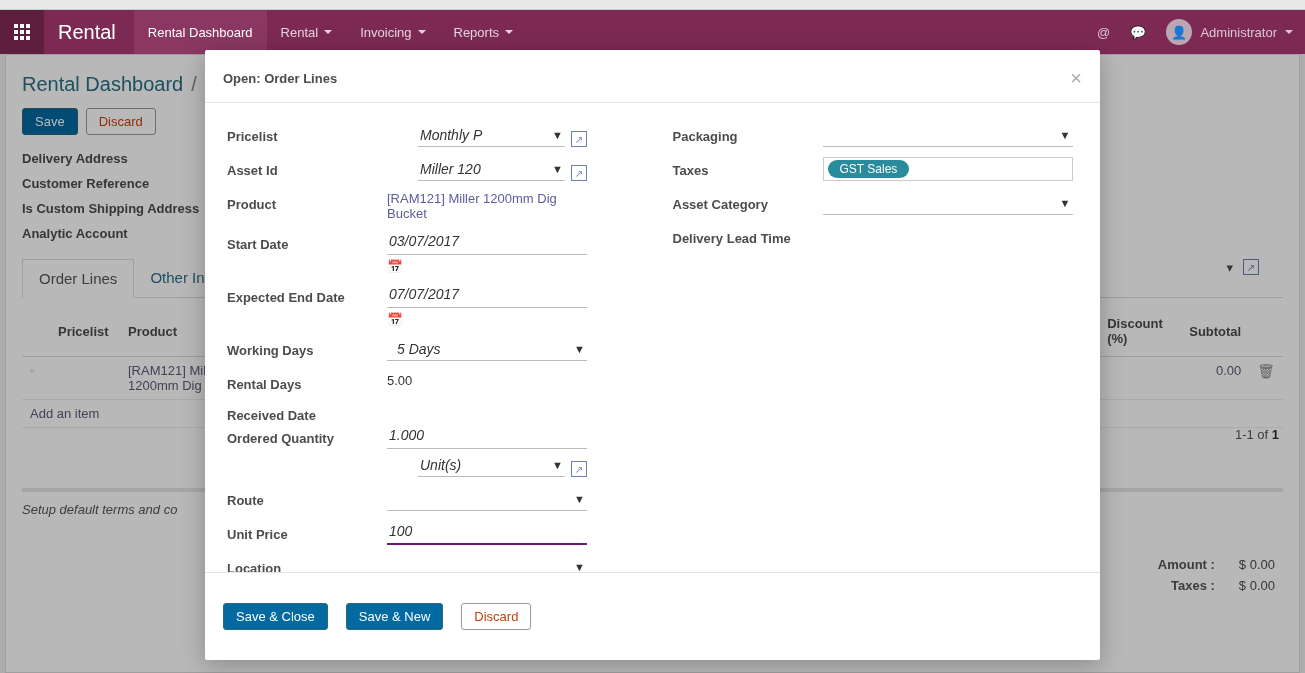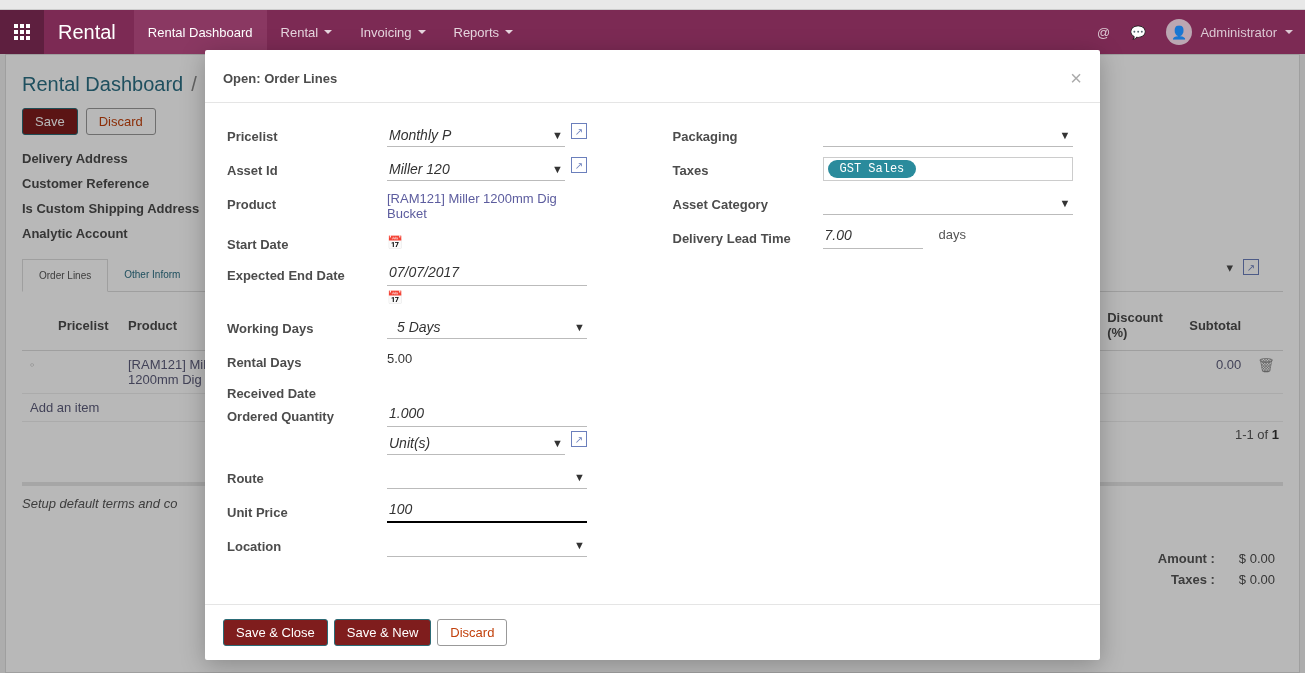--- a/index.html
+++ b/index.html
@@ -78,7 +78,7 @@
   .breadcrumb a{color:#2c6f84;}
   .breadcrumb .sep{color:#888;}
   .btn{padding:5px 12px;border-radius:3px;border:1px solid #ccc;background:#fff;color:#555;cursor:pointer;font-size:13px;}
-  .btn-primary{background:#7f1d1d;border-color:#2b6b76;color:#fff;}
+  .btn-primary{background:#0369a1;border-color:#2b6b76;color:#fff;}
   .btn-secondary{background:#fff;border-color:#999;color:#c2410c;}
   .page-buttons{display:flex;gap:8px;margin-bottom:16px;}
   .form-sheet{padding:0 0 0 0;}

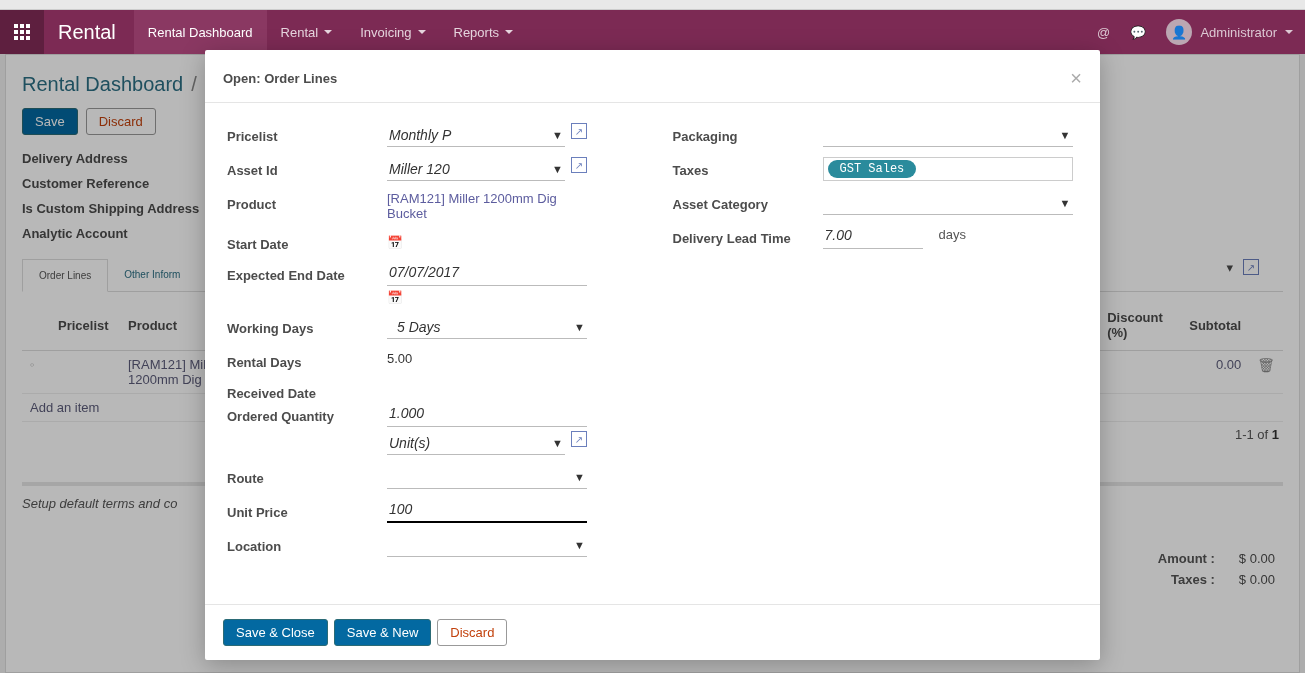--- a/index.html
+++ b/index.html
@@ -160,7 +160,7 @@
     padding:2px 12px;font-size:12px;
   }
   .tag-wrap{border:1px solid #ccc;padding:2px 4px;min-height:24px;font-family:Liberation Mono, monospace;}
-  .sel-wide{display:flex;align-items:flex-start;}
+  .sel-wide{display:flex;align-items:flex-end;margin-left:31px;}
   .sel-wide .sel-like{flex:1;}
   .trash-icon{color:#888;font-size:14px;}
   .right-pad{position:absolute;right:40px;top:204px;display:flex;align-items:center;gap:4px;}

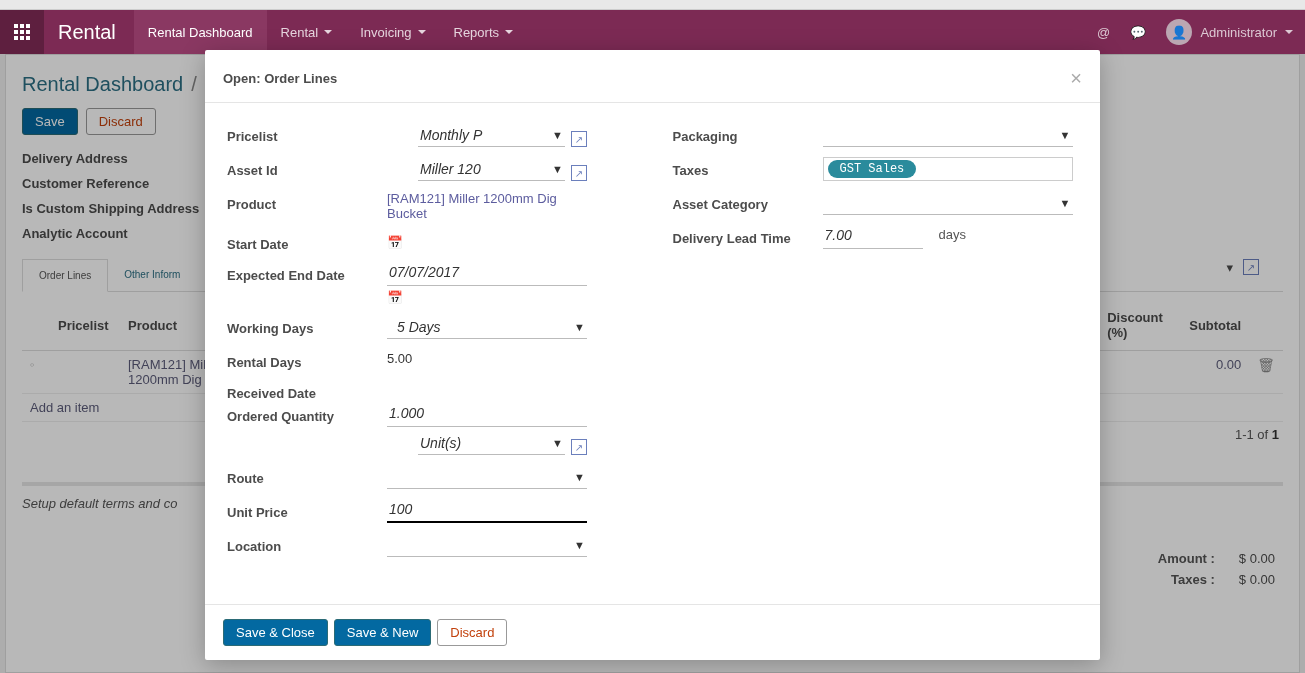--- a/index.html
+++ b/index.html
@@ -159,7 +159,7 @@
     display:inline-block;background:#2a8b9c;color:#fff;border-radius:10px;
     padding:2px 12px;font-size:12px;
   }
-  .tag-wrap{border:1px solid #ccc;padding:2px 4px;min-height:24px;font-family:Liberation Mono, monospace;}
+  .tag-wrap{border:1px solid #ccc;padding:2px 4px;min-height:24px;}
   .sel-wide{display:flex;align-items:flex-end;margin-left:31px;}
   .sel-wide .sel-like{flex:1;}
   .trash-icon{color:#888;font-size:14px;}

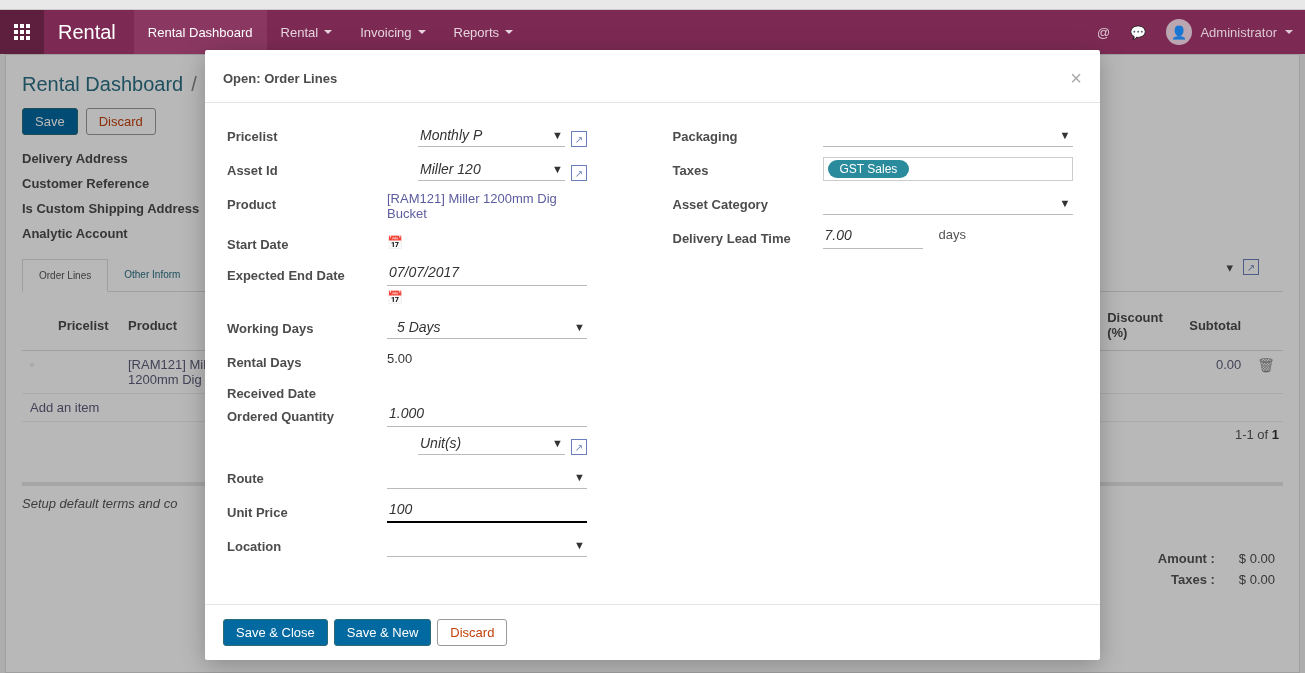--- a/index.html
+++ b/index.html
@@ -335,6 +335,7 @@
         <div class="frow">
           <div class="flabel">Start Date</div>
           <div class="fval">
+            <div class="date-in">03/07/2017</div>
             <span class="cal-ico">📅</span>
           </div>
         </div>

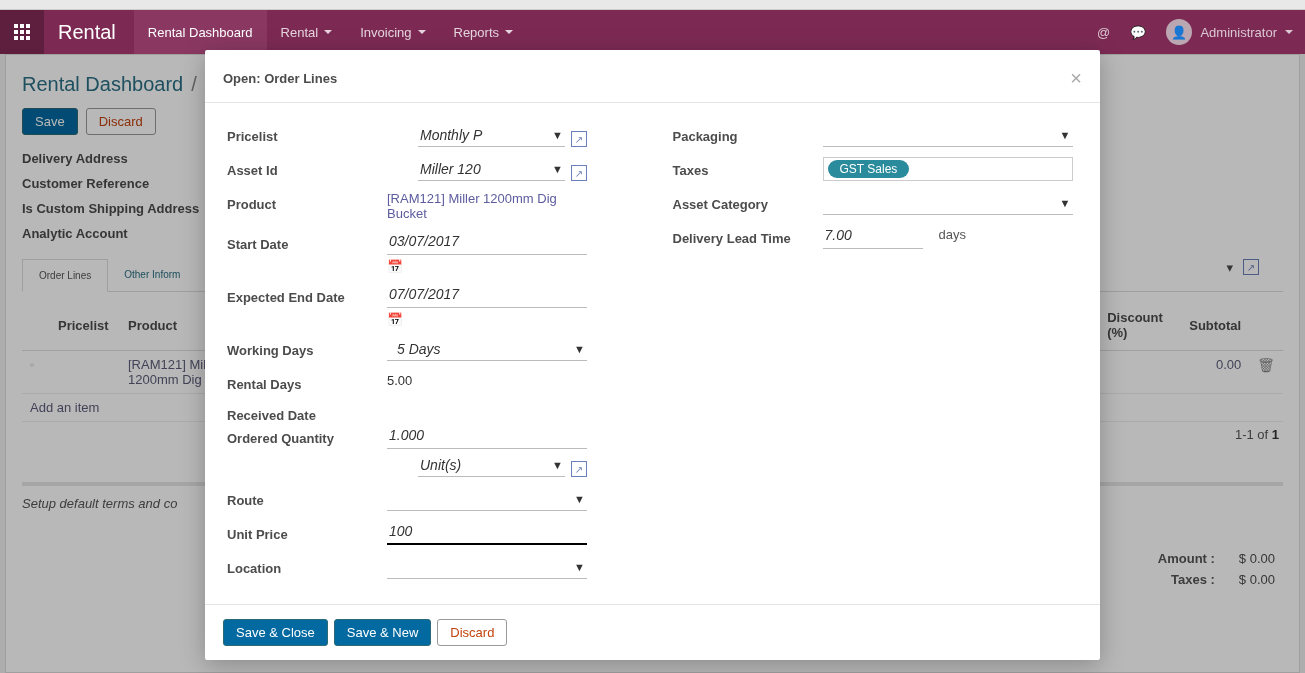--- a/index.html
+++ b/index.html
@@ -431,10 +431,6 @@
         </div>
         <div class="frow">
           <div class="flabel">Delivery Lead Time</div>
-          <div class="fval" style="display:flex;gap:16px;align-items:flex-start;">
-            <div class="num-in" style="width:100px">7.00</div>
-            <span style="font-size:13px;color:#555;padding-top:2px;">days</span>
-          </div>
         </div>
       </div>
     </div>

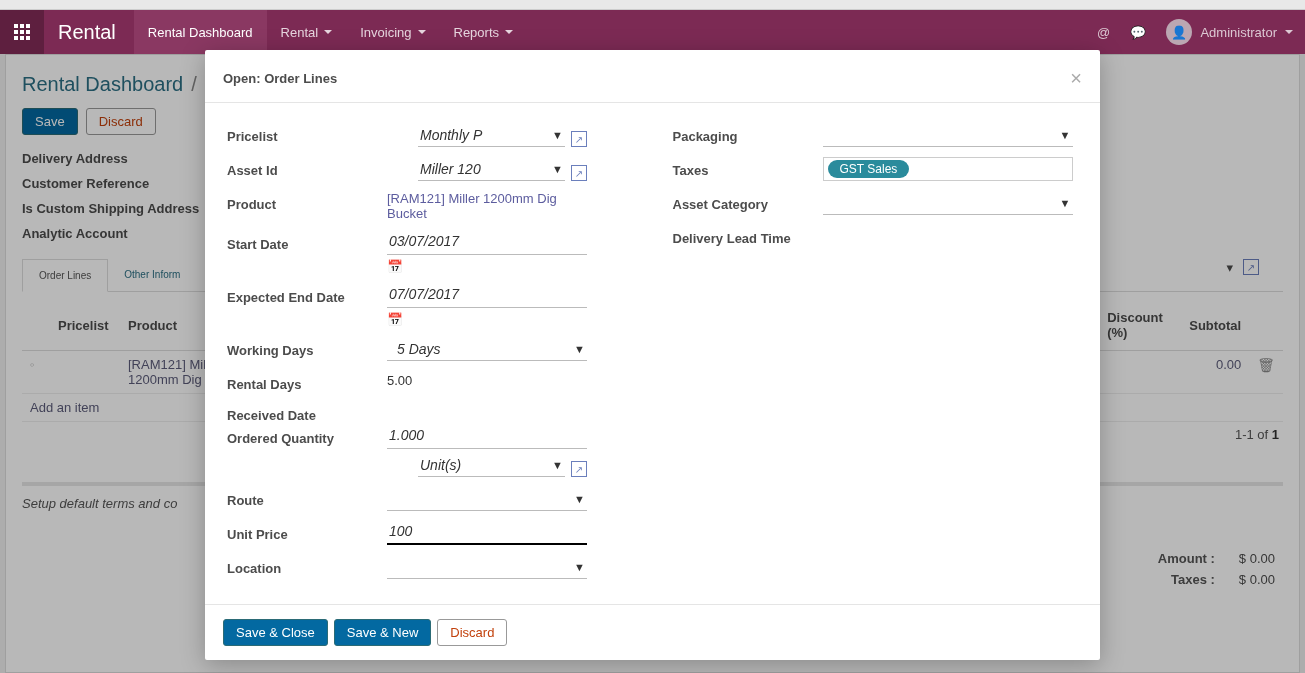--- a/index.html
+++ b/index.html
@@ -84,7 +84,7 @@
   .form-sheet{padding:0 0 0 0;}
   .labels-col{display:flex;flex-direction:column;gap:10px;font-weight:bold;font-size:13px;color:#4c4c4c;}
   .tabs-row{border-bottom:1px solid #ddd;margin-top:18px;display:flex;}
-  .tabs-row .tabx{padding:10px 16px;font-size:10px;color:#2c6f84;cursor:pointer;}
+  .tabs-row .tabx{padding:10px 16px;font-size:15px;color:#2c6f84;cursor:pointer;}
   .tabs-row .tabx.active{background:#fff;border:1px solid #ddd;border-bottom:1px solid #fff;color:#555;margin-bottom:-1px;}
   .table-wrap{margin-top:8px;}
   table.ol{width:100%;border-collapse:collapse;}

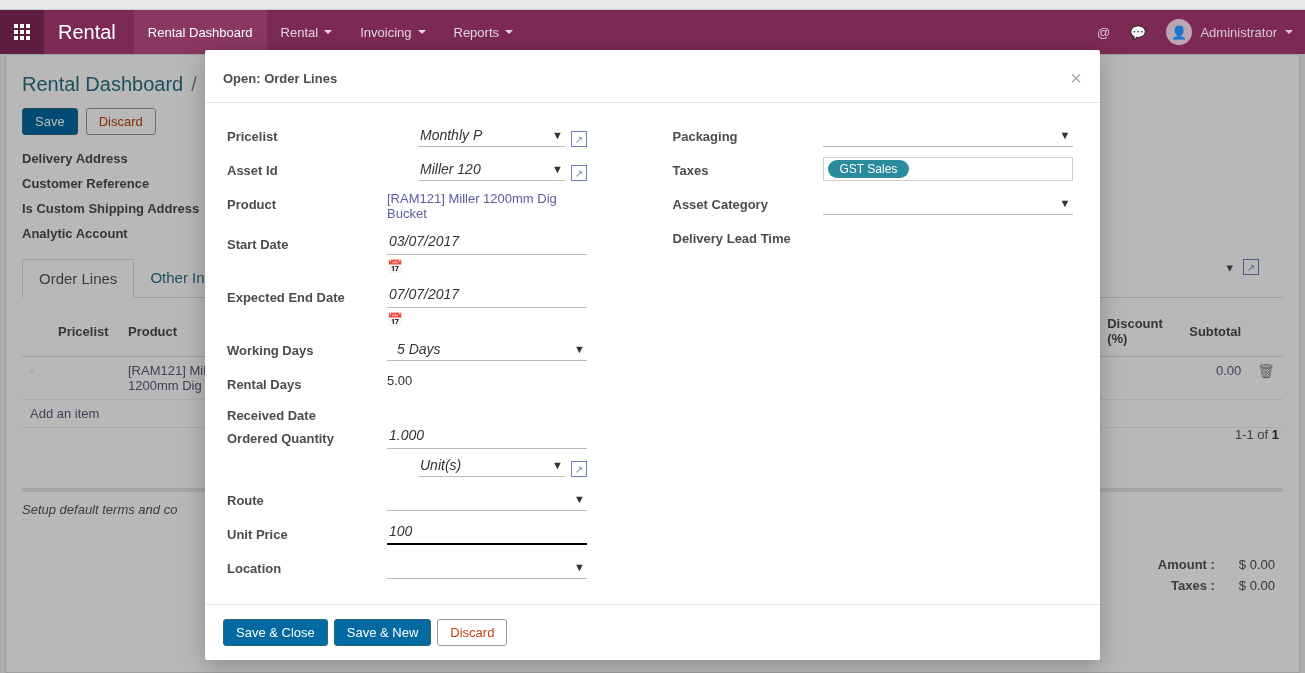--- a/index.html
+++ b/index.html
@@ -153,7 +153,7 @@
   .date-in{border:none;border-bottom:1px solid #bbb;font-style:italic;font-size:14px;padding:2px 2px;color:#333;width:100%;min-height:24px;}
   .cal-ico{display:inline-block;margin-top:4px;color:#555;}
   .num-in{border:none;border-bottom:1px solid #bbb;font-style:italic;font-size:14px;padding:2px 2px;color:#333;width:100%;min-height:24px;}
-  .num-in.focused{border-bottom:2px solid #000000;}
+  .num-in.focused{border-bottom:2px solid #701a75;}
   .static{font-size:13px;color:#333;padding-top:2px;}
   .tag{
     display:inline-block;background:#2a8b9c;color:#fff;border-radius:10px;

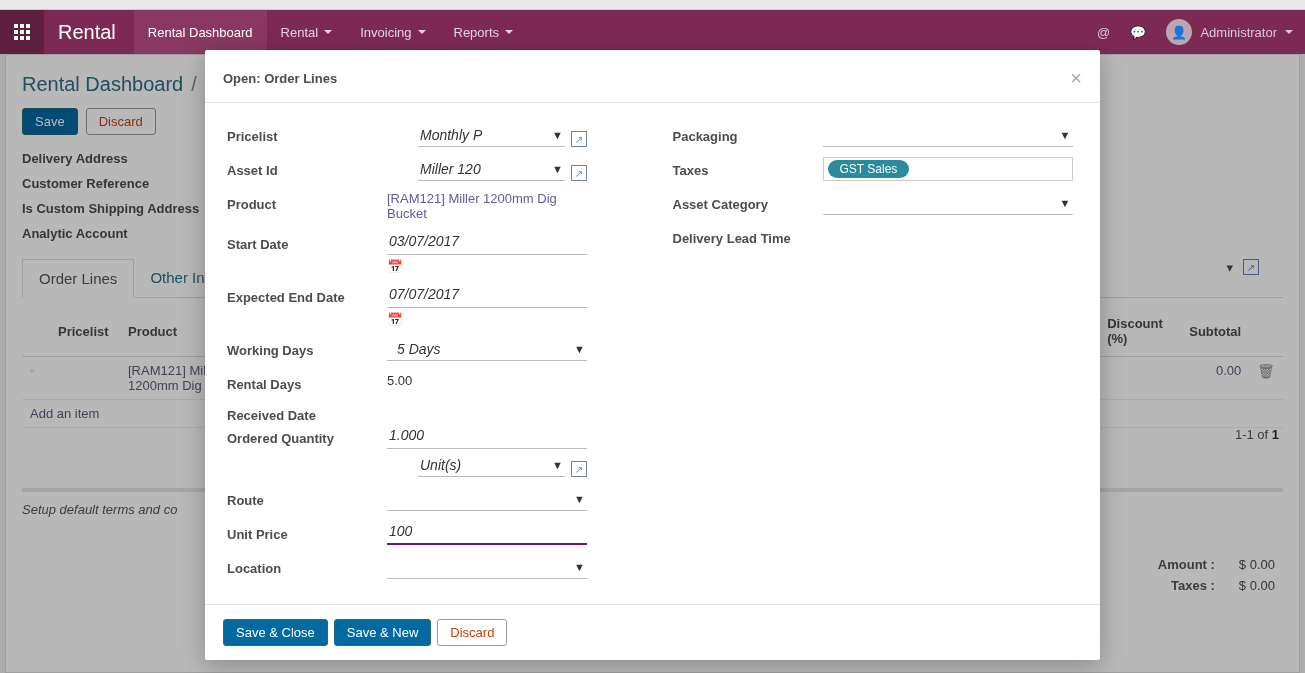--- a/index.html
+++ b/index.html
@@ -127,8 +127,8 @@
   .modal-body::-webkit-scrollbar-track{background:#f2f2f2;}
   .modal-footer{
     border-top:1px solid #e5e5e5;
-    padding:14px 18px;
-    display:flex;gap:6px;
+    padding:30px 18px;
+    display:flex;gap:18px;
   }
   .form-cols{display:flex;gap:40px;}
   .col{flex:1;}

